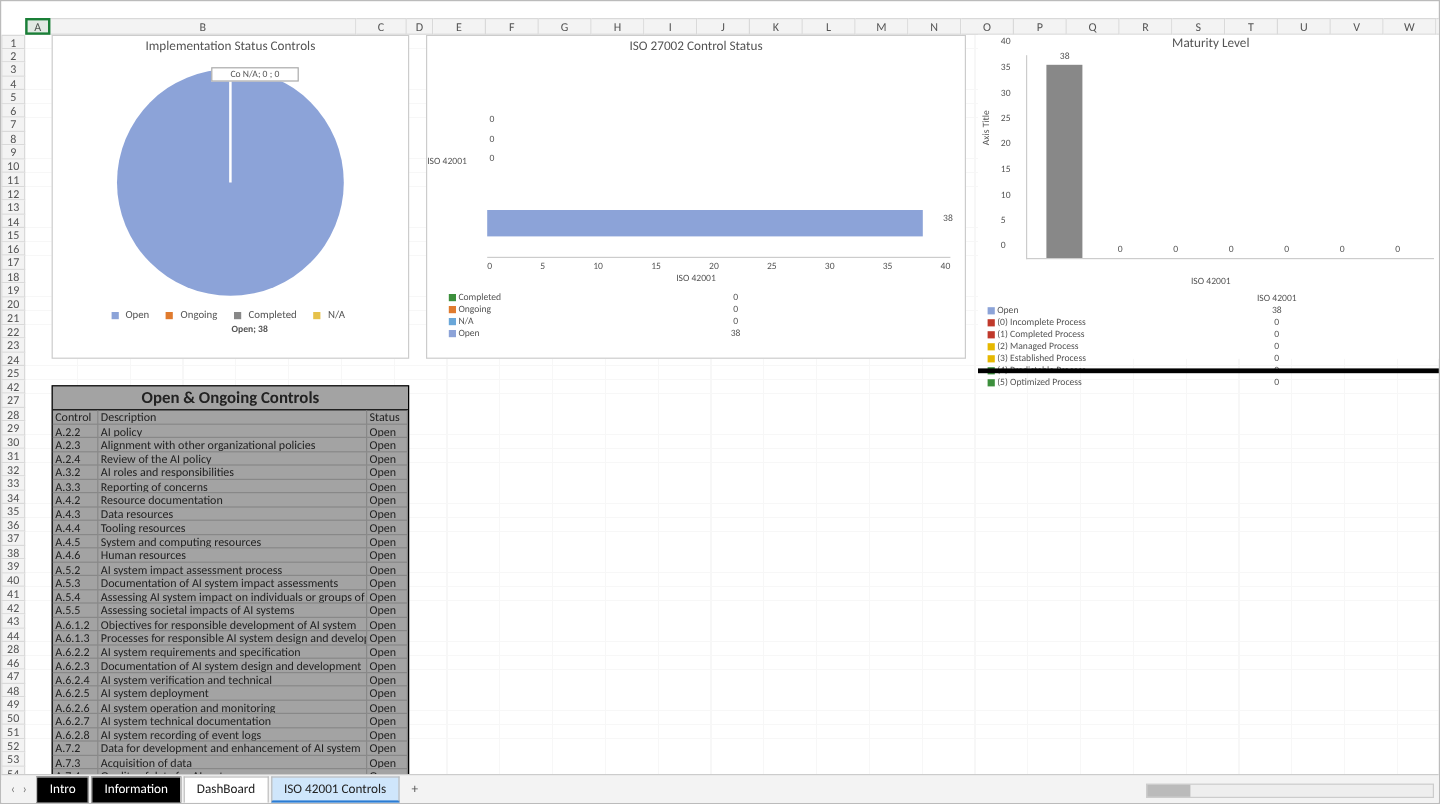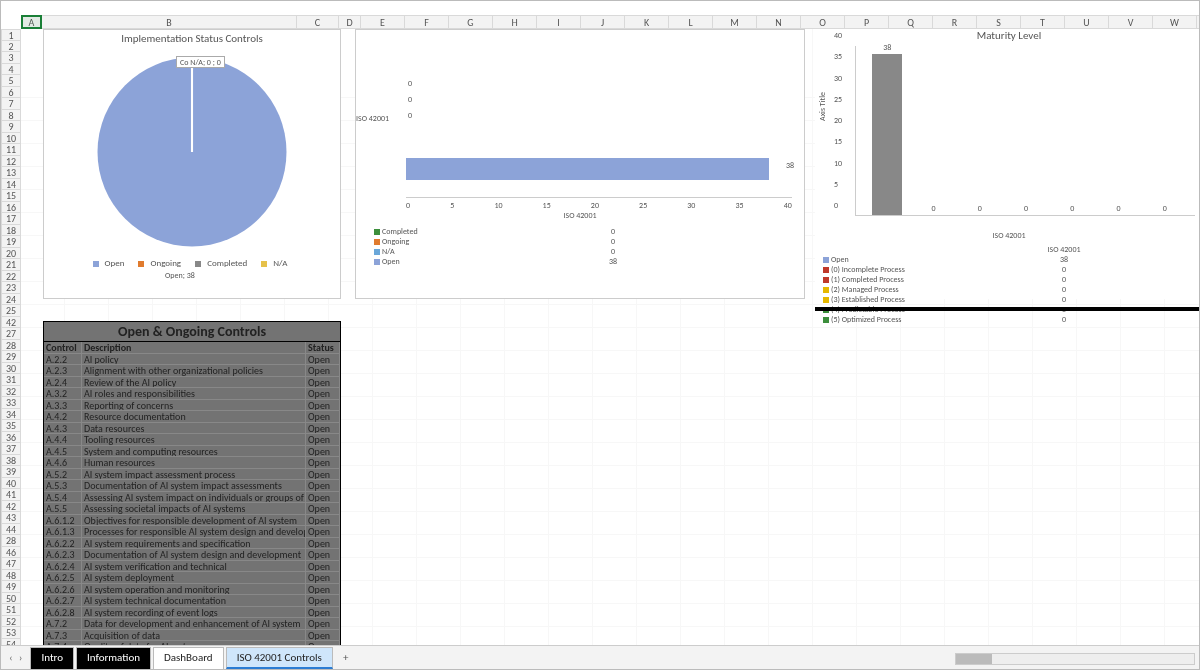--- a/index.html
+++ b/index.html
@@ -182,6 +182,7 @@
     </div>
 
     <div class="chart iso">
+      <div class="chart-title">ISO 27002 Control Status</div>
       <div class="iso-bar-area">
         <span class="iso-cat">ISO 42001</span>
         <span class="iso-val" style="left:2px; top:40px;">0</span>

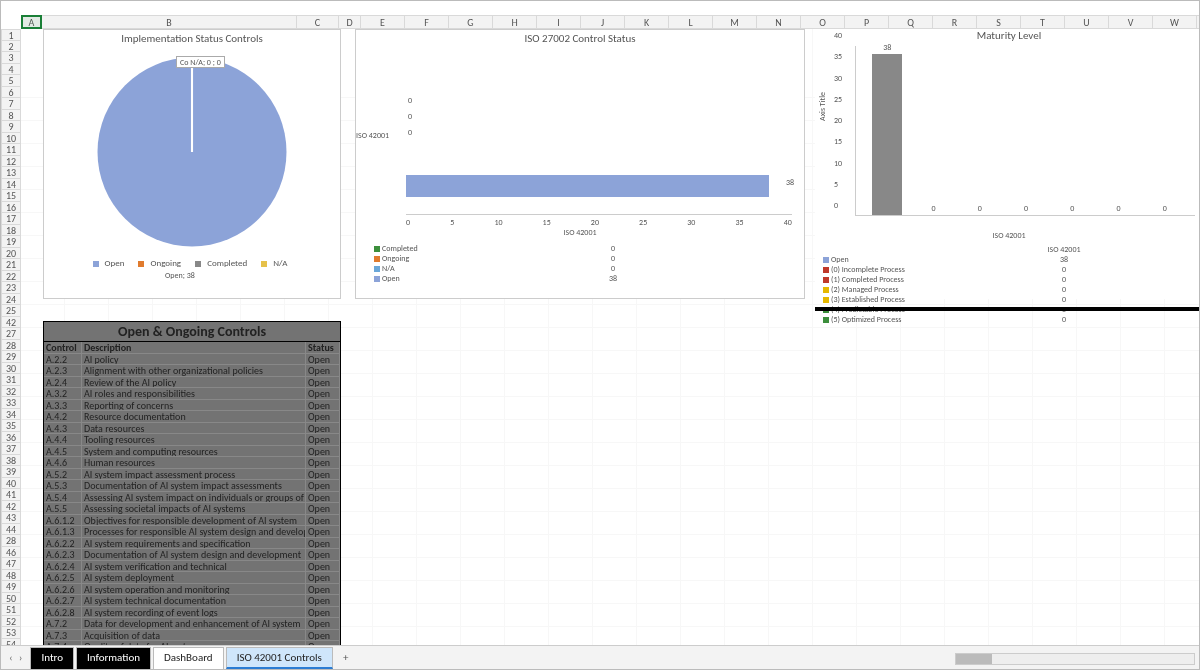--- a/index.html
+++ b/index.html
@@ -25,7 +25,7 @@
   .pie-legend { text-align:center; font-size:9px; color:#555; }
   .pie-legend span { margin:0 4px; }
   .dot { display:inline-block; width:6px; height:6px; vertical-align:middle; margin-right:2px; }
-  .callout { position:absolute; font-size:8px; color:#555; background:#fff; border:1px solid #aaa; padding:0 3px; }
+  .callout { position:absolute; font-size:8px; color:#555; background:#fff; border:1px solid #aaa; padding:0 15px; }
   
   .iso { position:absolute; top:14px; left:334px; width:450px; height:270px; }
   .iso-bar-area { position:relative; height:160px; margin:8px 12px 0 50px; border-bottom:1px solid #ccc; }

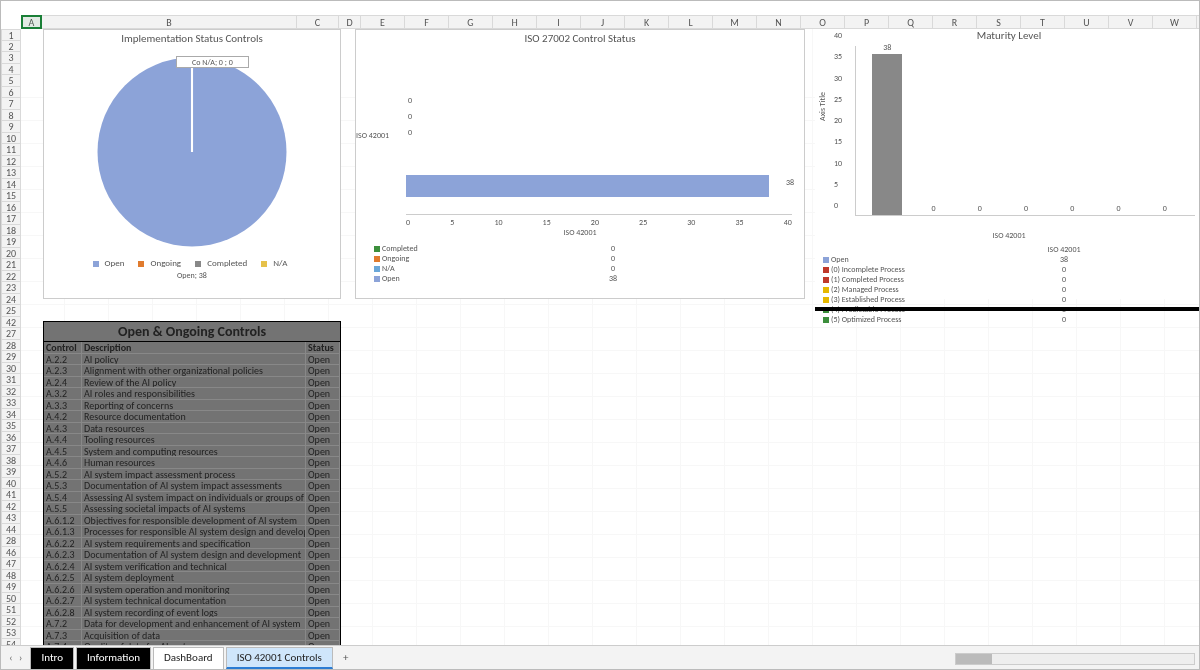--- a/index.html
+++ b/index.html
@@ -172,7 +172,7 @@
         <circle cx="50" cy="50" r="45" fill="#8ca3d8"></circle>
         <line x1="50" y1="5" x2="50" y2="50" stroke="#fff" stroke-width="1"></line>
       </svg>
-      <div class="callout" style="left:118px; top:240px; border:none;">Open; 38</div>
+      <div class="callout" style="left:134px; top:240px; border:none;font-weight:bold;">Open; 38</div>
       <div class="pie-legend">
         <span><i class="dot" style="background:#8ca3d8"></i><span>Open</span></span>
         <span><i class="dot" style="background:#e07b2e"></i><span>Ongoing</span></span>

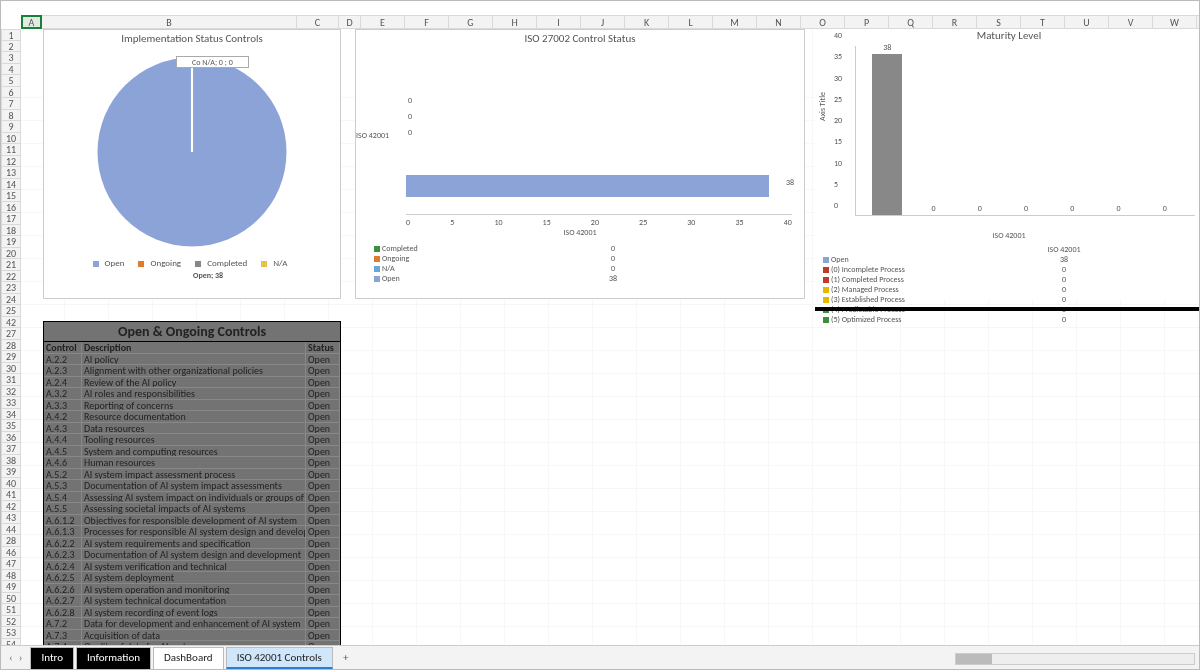--- a/index.html
+++ b/index.html
@@ -55,7 +55,7 @@
   .avg-box h { display:block; text-align:center; font-weight:bold; font-size:14px; padding:4px 0; border-bottom:2px solid #000; }
   .avg-box .val { text-align:center; font-size:16px; font-weight:bold; padding:6px 0; }
   
-  .tbl { position:absolute; left:22px; top:306px; width:298px; border:1px solid #000; background:#737373; font-size:10px; }
+  .tbl { position:absolute; left:22px; top:306px; width:298px; border:1px solid #000; background:#a3a3a3; font-size:10px; }
   .tbl-title { text-align:center; font-weight:bold; font-size:14px; border-bottom:1px solid #000; padding:1px 0; }
   .tbl-row { display:flex; height:11.5px; line-height:11.5px; }
   .tbl-row > div { border-right:1px solid #888; border-bottom:1px solid #888; padding-left:2px; white-space:nowrap; overflow:hidden; }

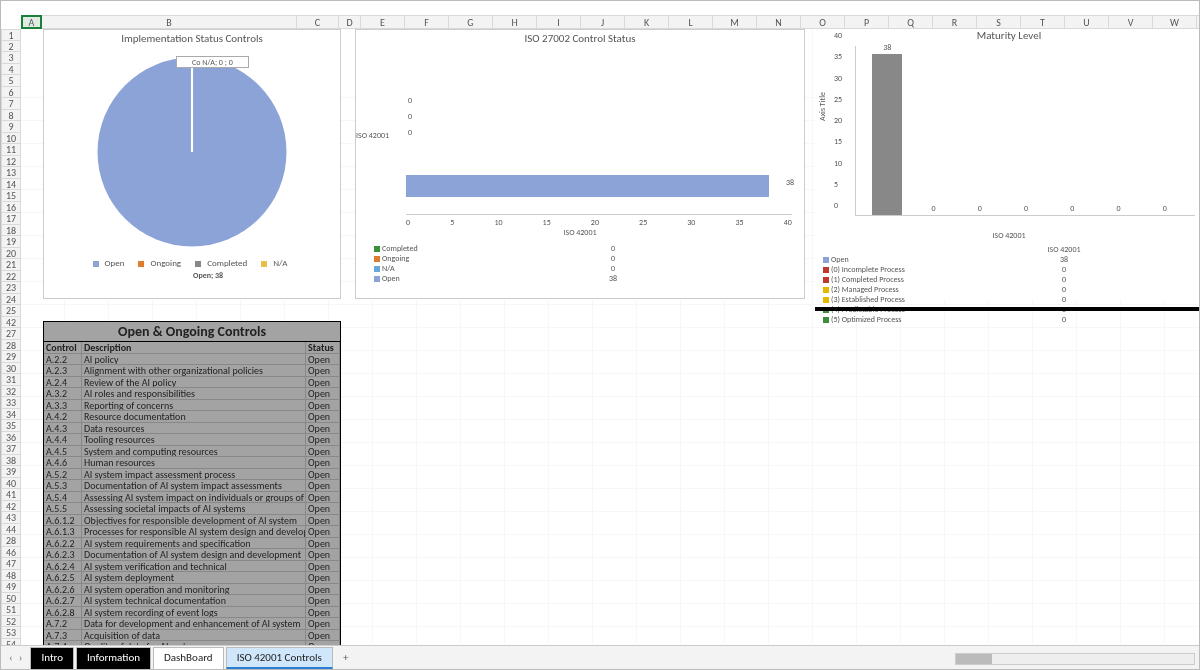--- a/index.html
+++ b/index.html
@@ -62,7 +62,7 @@
   .c-ctrl { flex:0 0 38px; }
   .c-desc { flex:1; }
   .c-stat { flex:0 0 34px; }
-  .tbl-head { font-weight:bold; }
+  .tbl-head { font-weight:normal; }
   
   .tabs { position:absolute; left:0; right:0; bottom:0; height:24px; background:#f3f3f3; border-top:1px solid #ccc; display:flex; align-items:center; font-size:11px; }
   .tab-nav { display:flex; gap:6px; padding:0 8px; }

